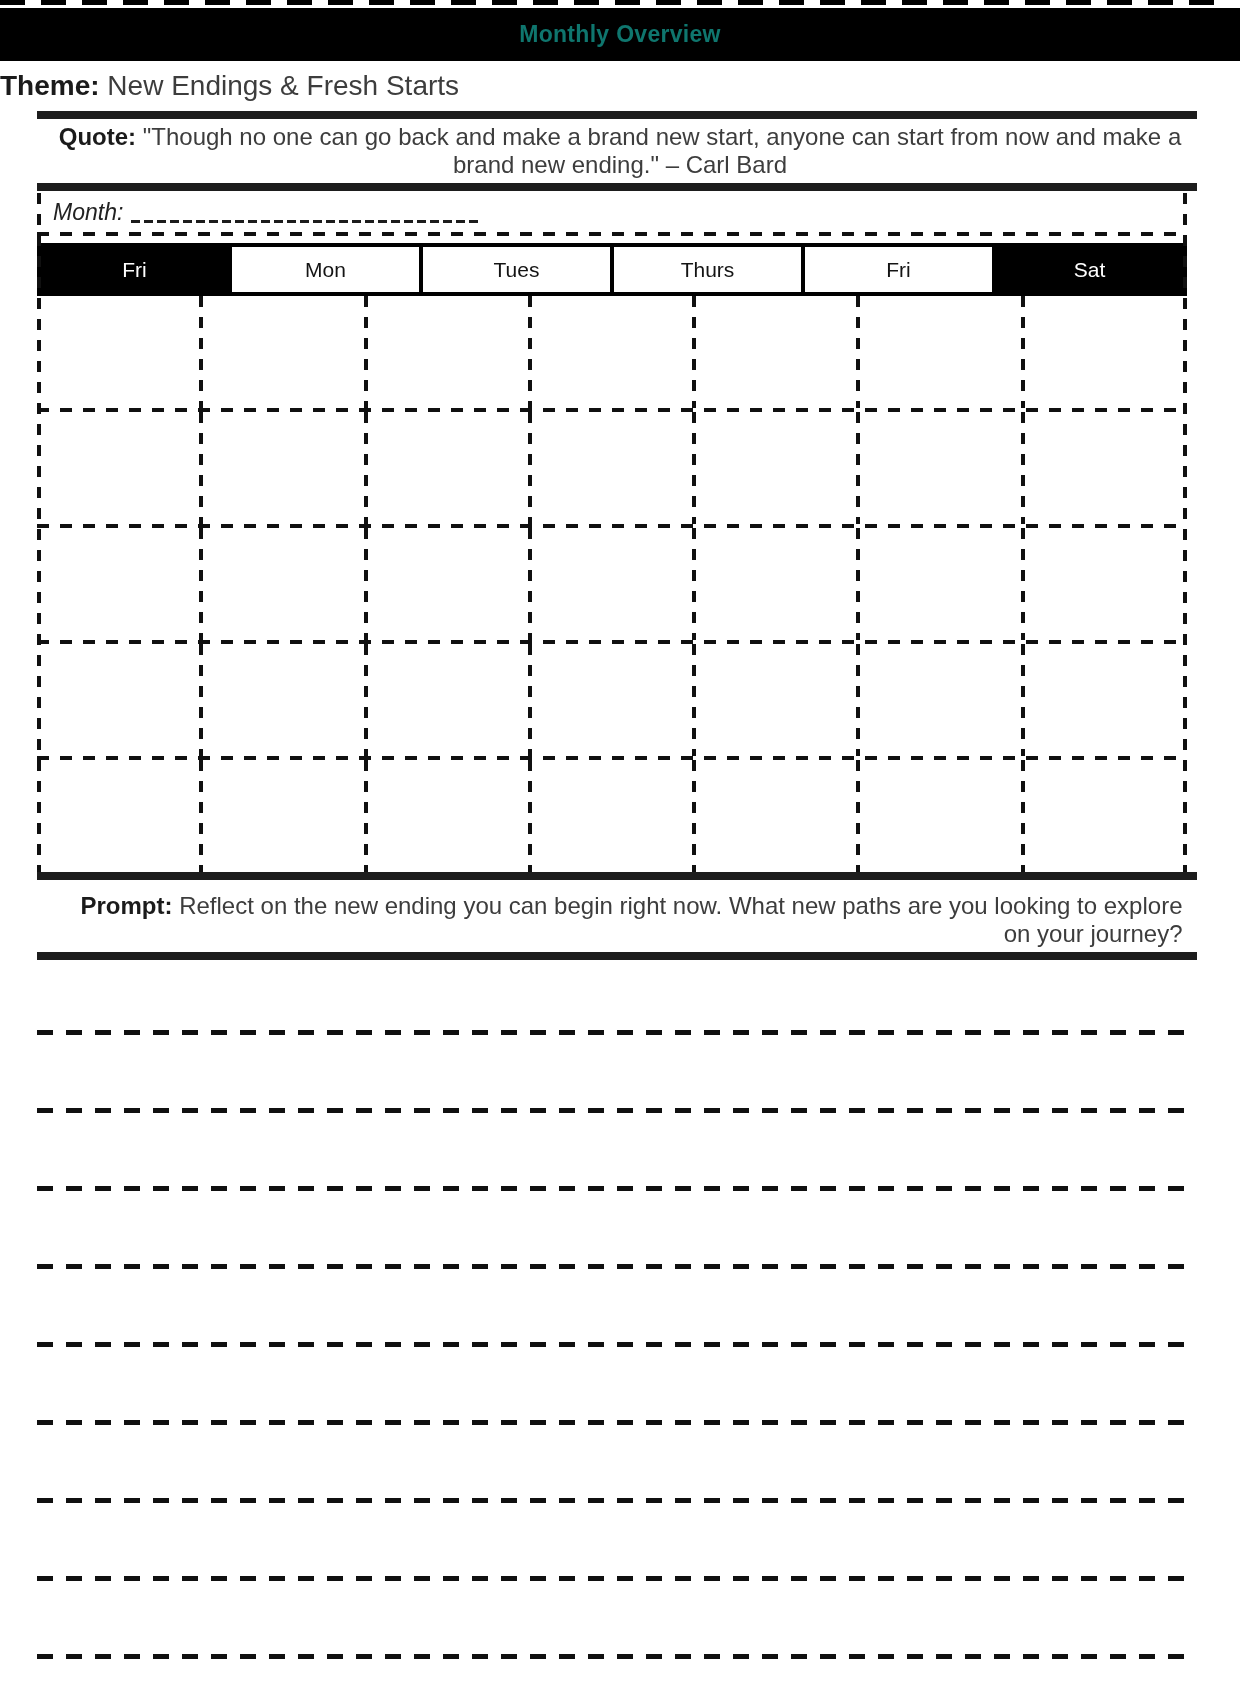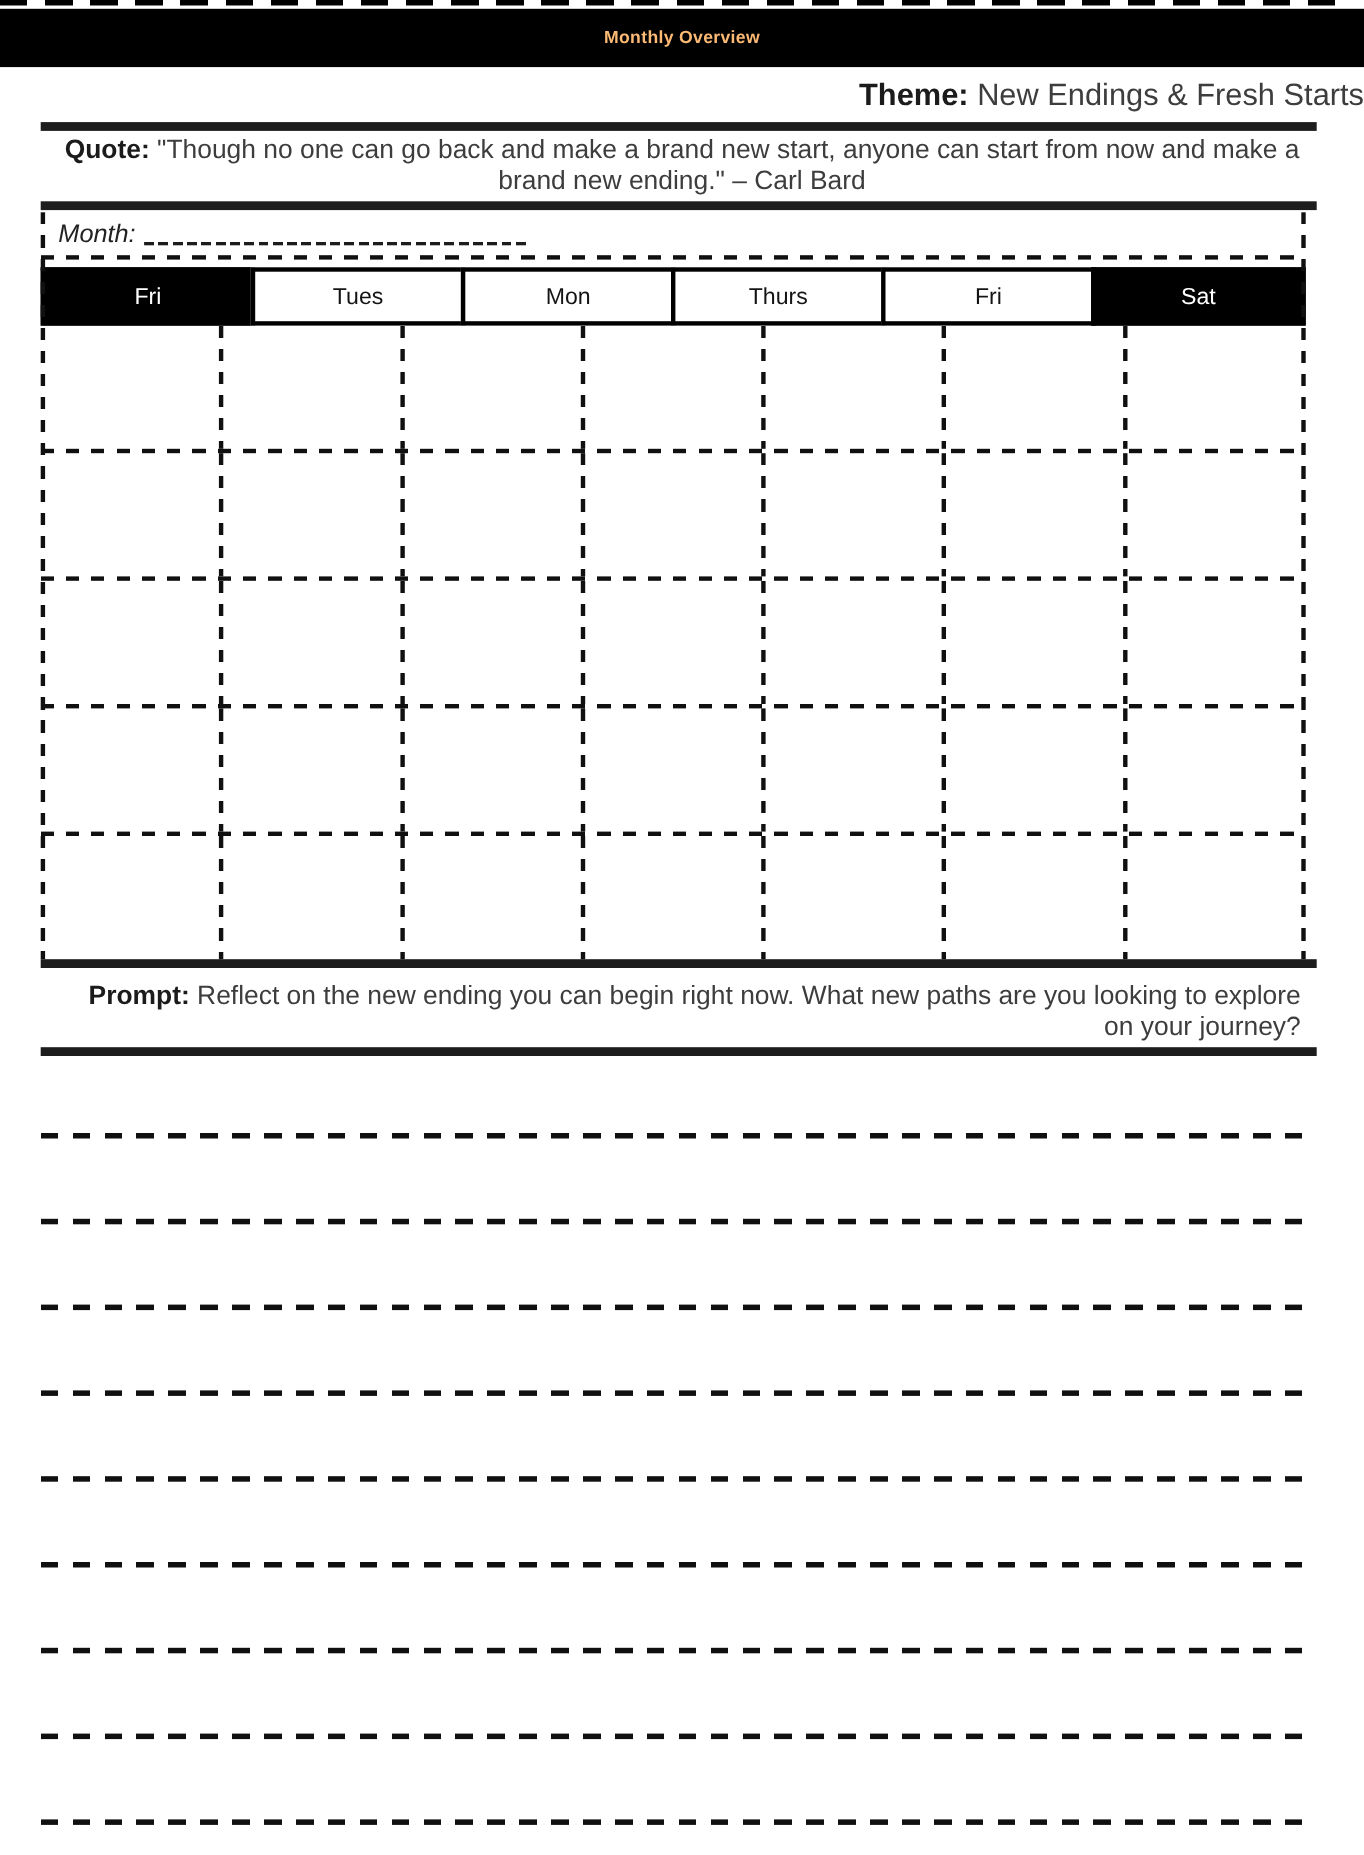--- a/index.html
+++ b/index.html
@@ -22,7 +22,7 @@
     display:flex;align-items:center;justify-content:center;
   }
   .black-bar .title{
-    color:#fdba74;font-size:16px;font-weight:700;letter-spacing:.3px;
+    color:#0f766e;font-size:23px;font-weight:700;letter-spacing:.3px;
   }
   
   .theme-row{

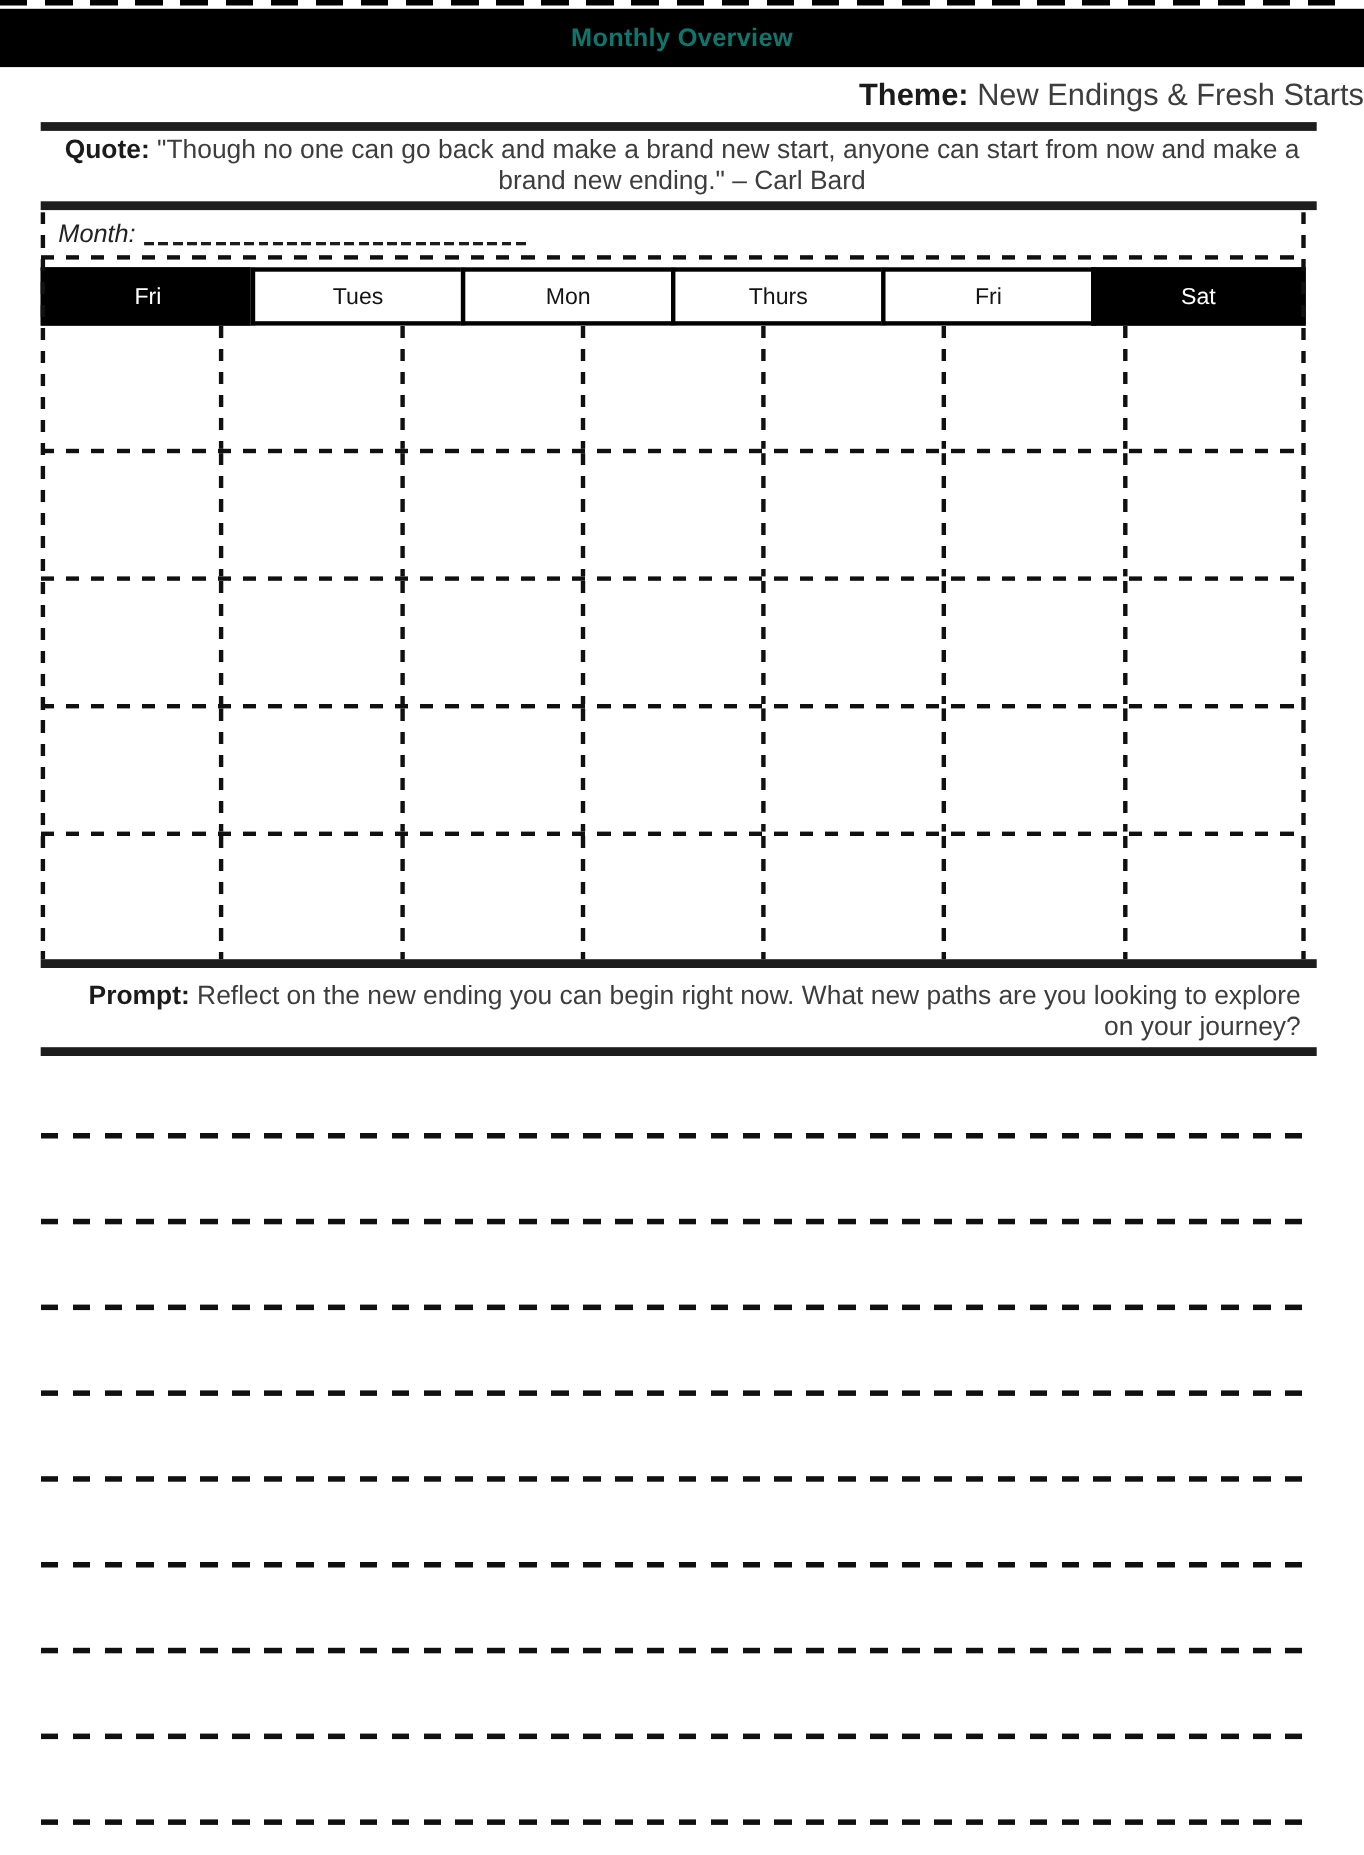--- a/index.html
+++ b/index.html
@@ -26,7 +26,7 @@
   }
   
   .theme-row{
-    height:50px;line-height:50px;text-align:right;font-size:28px;
+    height:50px;line-height:50px;text-align:left;font-size:28px;
   }
   .lbl{font-weight:700;color:#1b1b1b;}
   

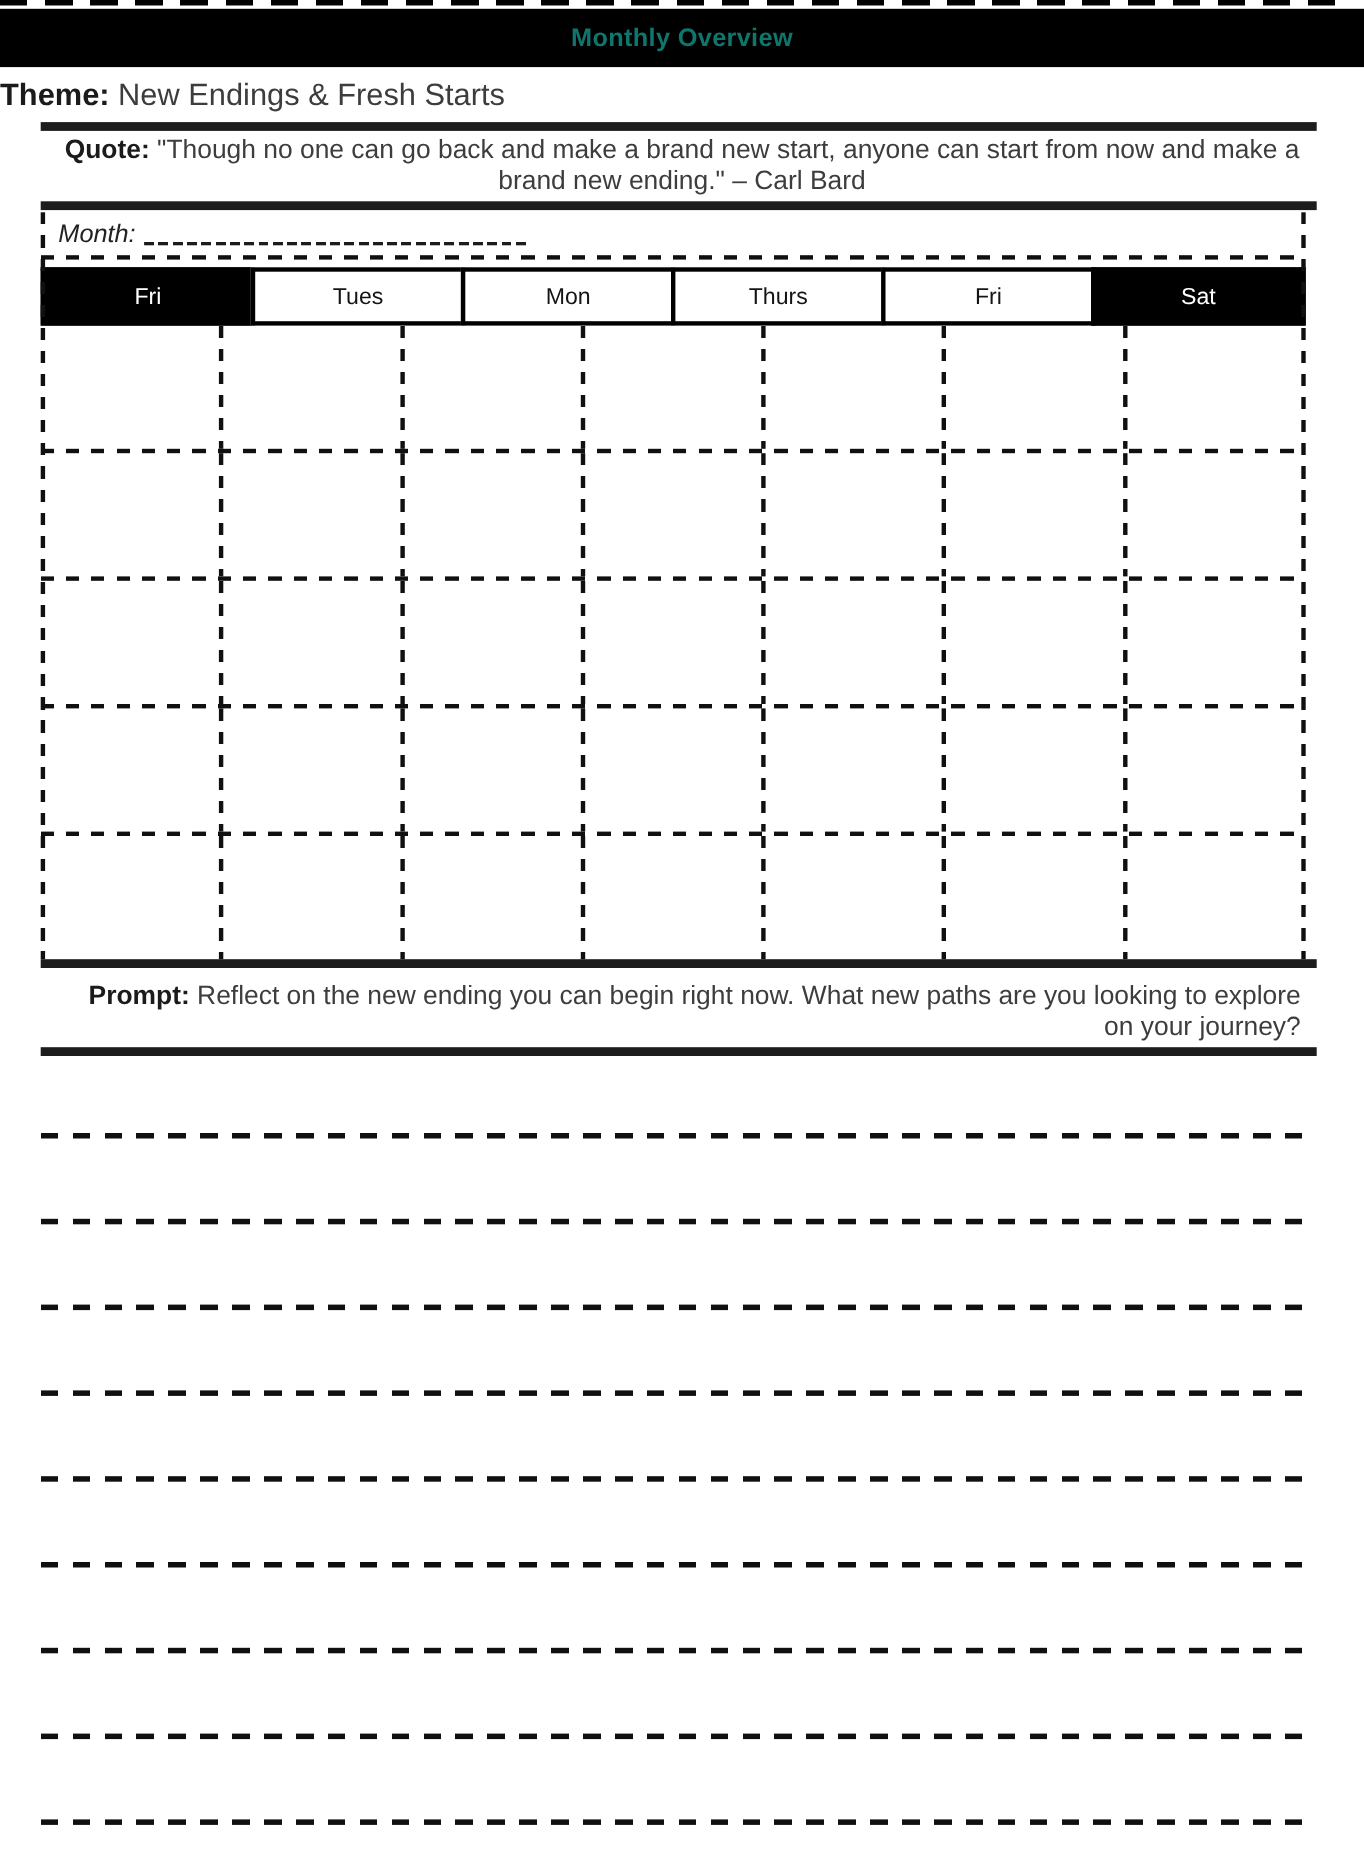--- a/index.html
+++ b/index.html
@@ -129,8 +129,8 @@
   <div class="hdr-gap"></div>
   <div class="day-row">
       <div class="day-cell dark">Fri</div>
+      <div class="day-cell">Mon</div>
       <div class="day-cell">Tues</div>
-      <div class="day-cell">Mon</div>
       <div class="day-cell">Thurs</div>
       <div class="day-cell">Fri</div>
       <div class="day-cell dark">Sat</div>

